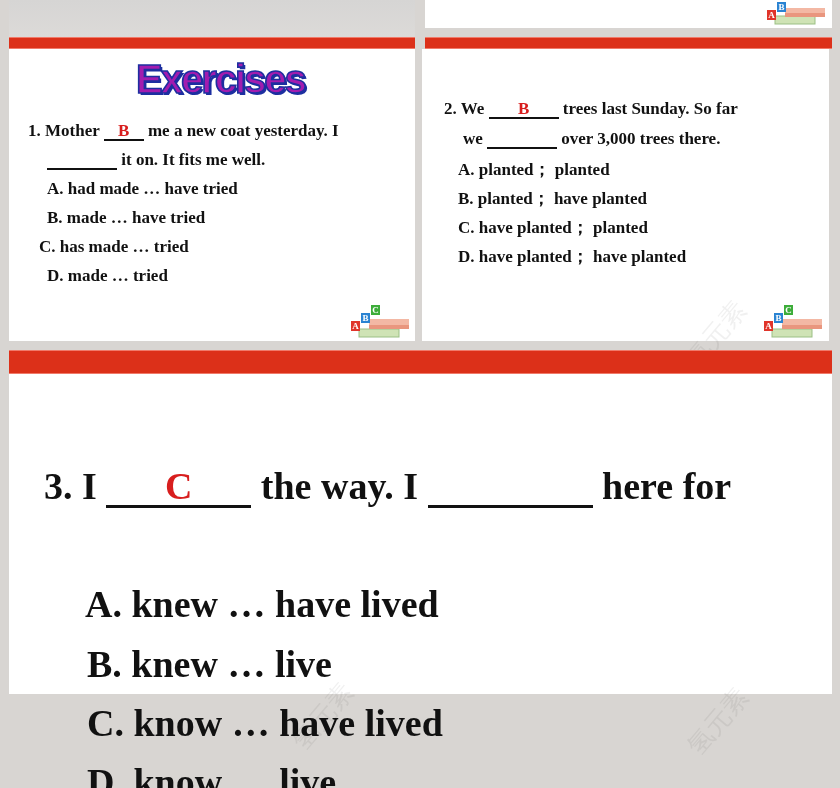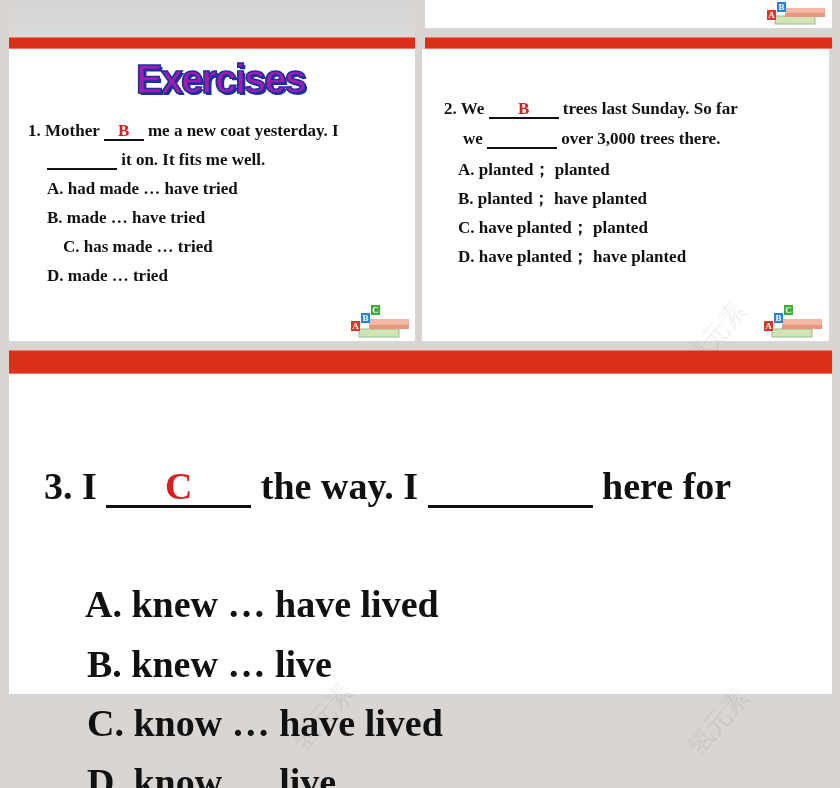--- a/index.html
+++ b/index.html
@@ -51,7 +51,7 @@
   </div>
   <div class="q" style="left:38px; top:130px; font-size:17px;text-align:center;">A. had made … have tried</div>
   <div class="q" style="left:38px; top:159px; font-size:17px;">B. made … have tried</div>
-  <div class="q" style="left:54px; top:188px; font-size:17px;">C. has made … tried</div>
+  <div class="q" style="left:30px; top:188px; font-size:17px;">C. has made … tried</div>
   <div class="q" style="left:38px; top:217px; font-size:17px;">D. made … tried</div>
 
   <svg class="books" style="left:340px; top:254px;" viewBox="0 0 62 38">

